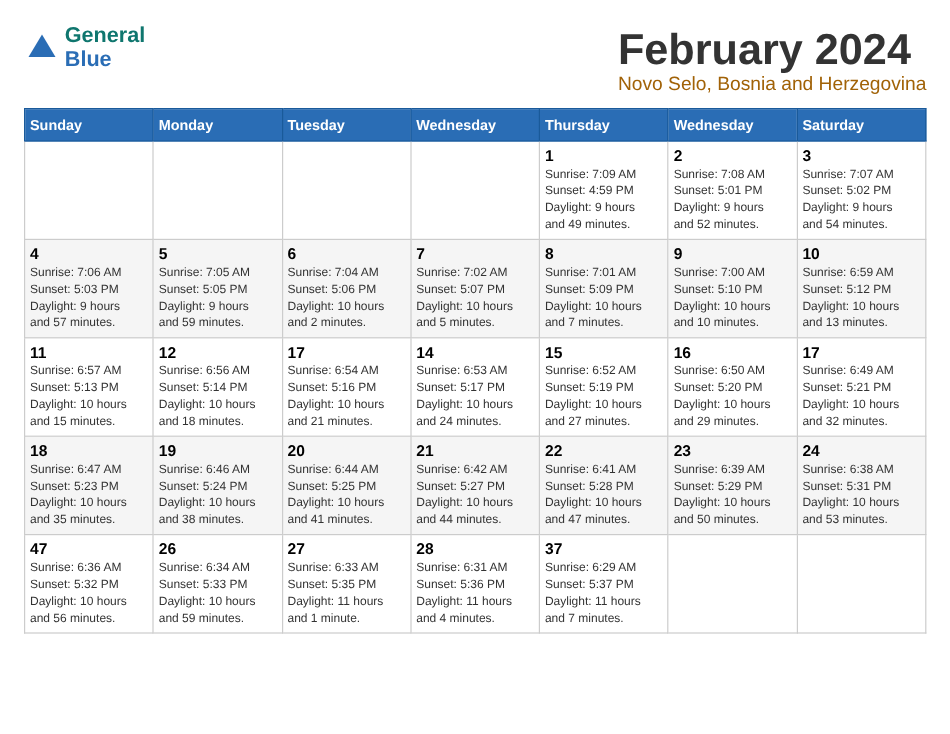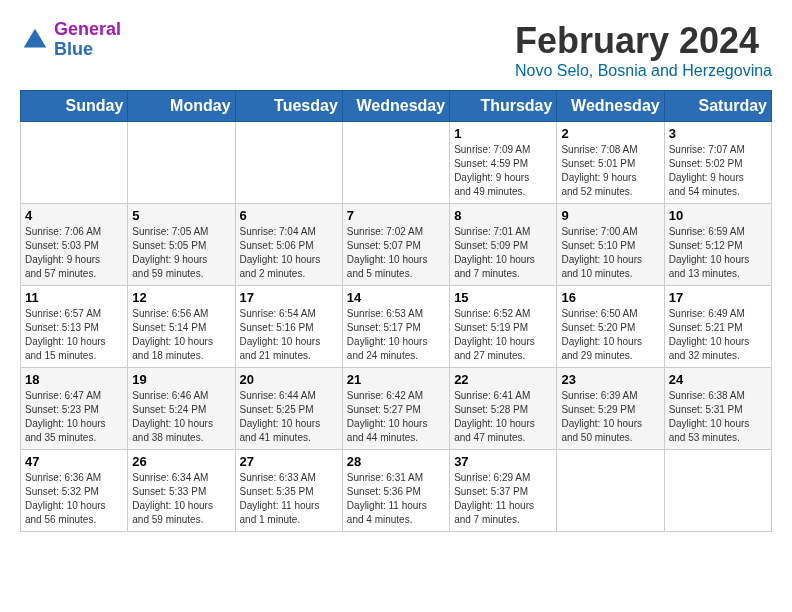--- a/index.html
+++ b/index.html
@@ -26,7 +26,7 @@
       font-weight: bold;
       line-height: 1.1;
     }
-    .logo-general { color: #a21caf; }
+    .logo-general { color: #0f766e; }
     .logo-blue { color: #2a6db5; }
     .logo-icon {
       width: 30px;

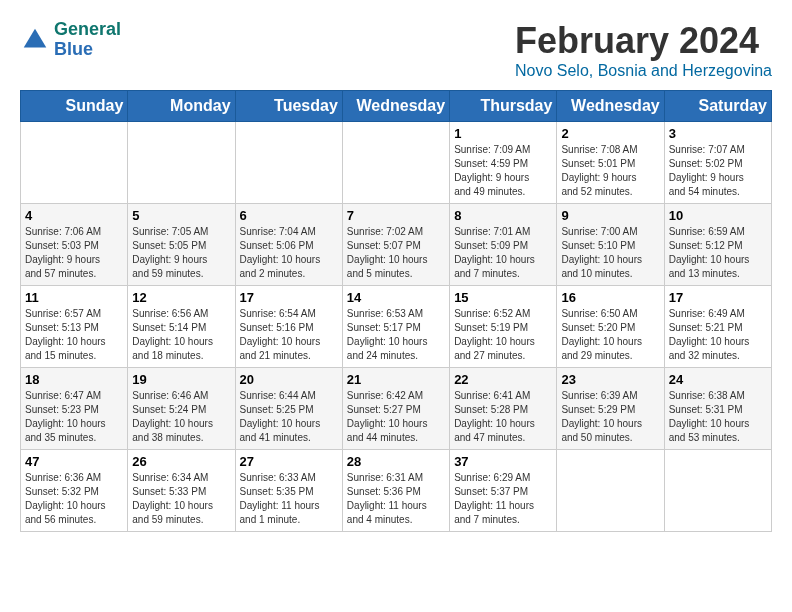--- a/index.html
+++ b/index.html
@@ -42,7 +42,7 @@
     }
     .subtitle {
       font-size: 16px;
-      color: #0369a1;
+      color: #a16207;
     }
     table {
       width: 100%;

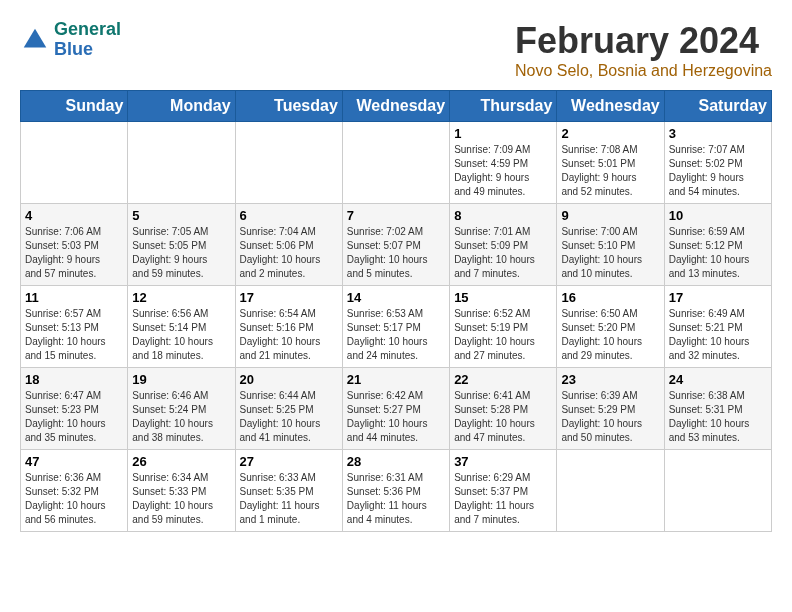--- a/index.html
+++ b/index.html
@@ -55,8 +55,8 @@
     }
     thead th {
       padding: 6px 4px;
-      text-align: right;
-      font-size: 16px;
+      text-align: left;
+      font-size: 12px;
       font-weight: bold;
       border: 1px solid #1a5a9a;
     }

